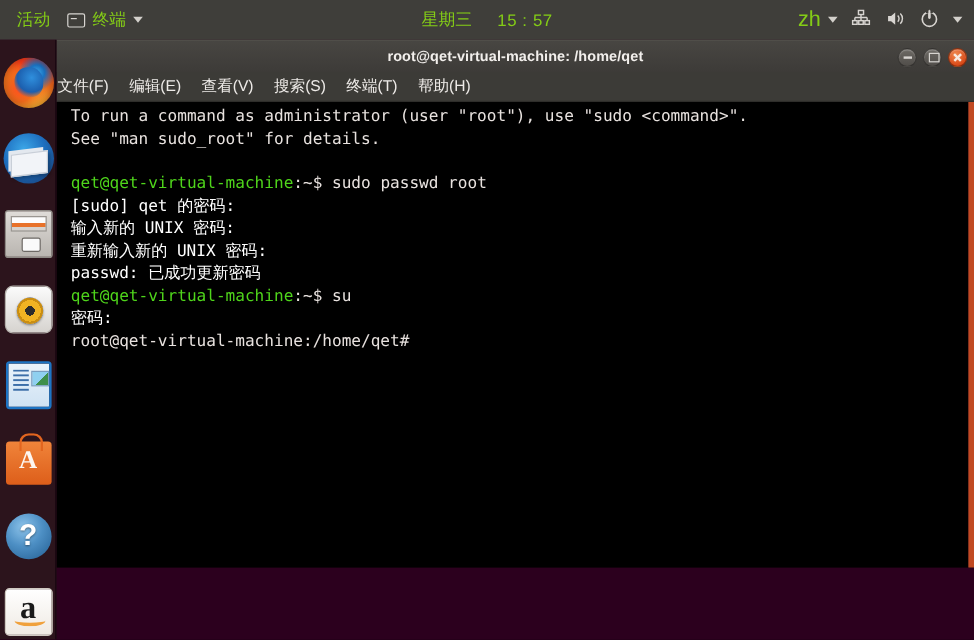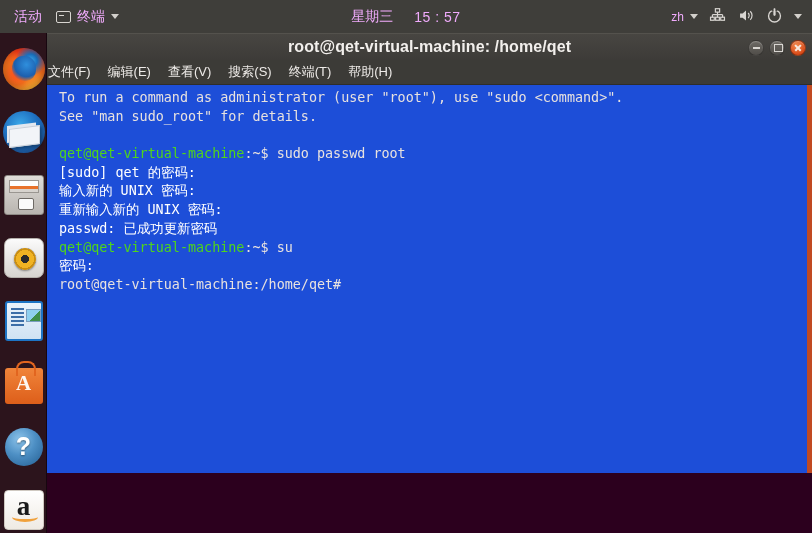--- a/index.html
+++ b/index.html
@@ -21,7 +21,7 @@
     width: 812px; height: 33px;
     background: #3f3e3a;
     display: flex; align-items: center;
-    color: #f0abfc;
+    color: #84cc16;
     font-size: 14px;
     z-index: 40;
   }

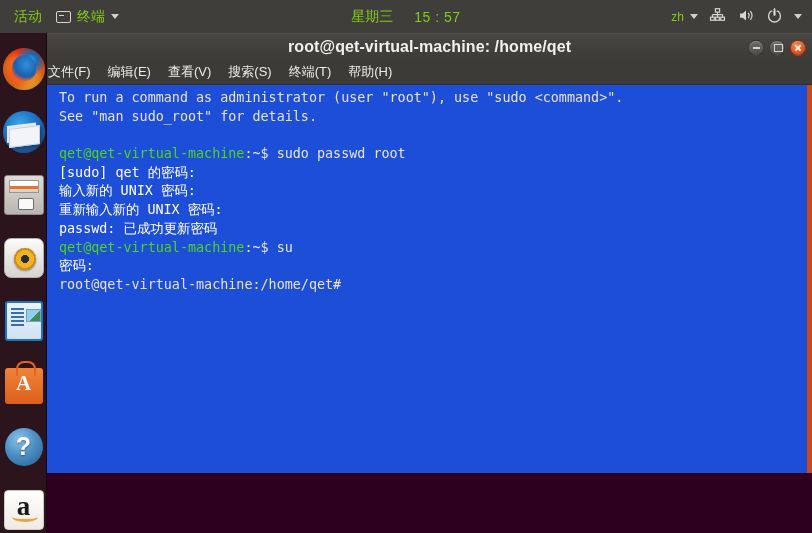--- a/index.html
+++ b/index.html
@@ -58,7 +58,7 @@
     position: absolute; left: 2px; top: 3px;
     width: 5px; height: 1.6px; background: #d8d5d1;
   }
-  .lang-label { font-size: 12px; }
+  .lang-label { font-size: 18px; }
 
   
   #dock {

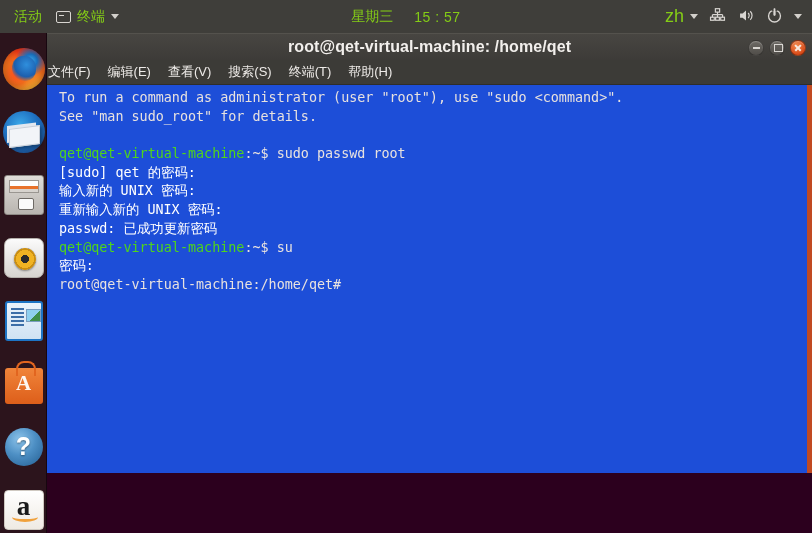--- a/index.html
+++ b/index.html
@@ -250,7 +250,7 @@
     flex: 1;
     text-align: center;
     color: #f2efec;
-    font-size: 16px;
+    font-size: 12px;
     font-weight: bold;
     letter-spacing: 0.1px;
   }

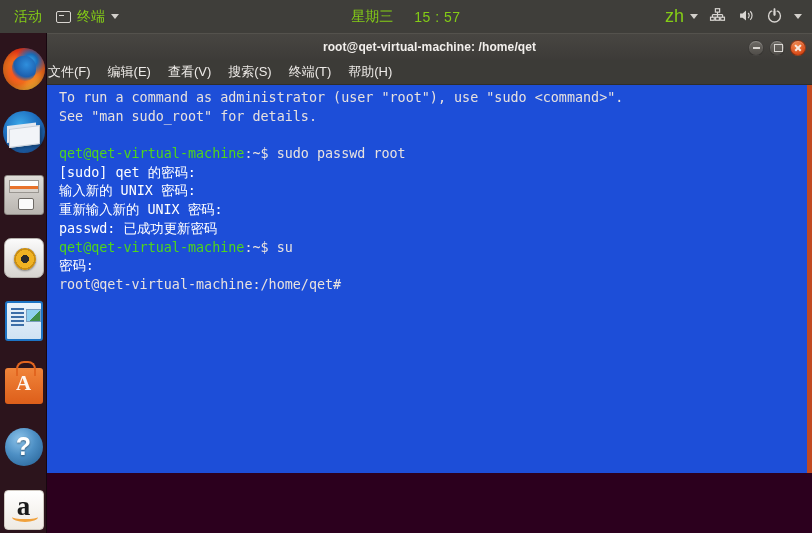--- a/index.html
+++ b/index.html
@@ -299,7 +299,7 @@
   #termbody {
     position: relative;
     height: 388px;
-    background: #1d4ed8;
+    background: #000000;
     overflow: hidden;
   }
   #termtext {

